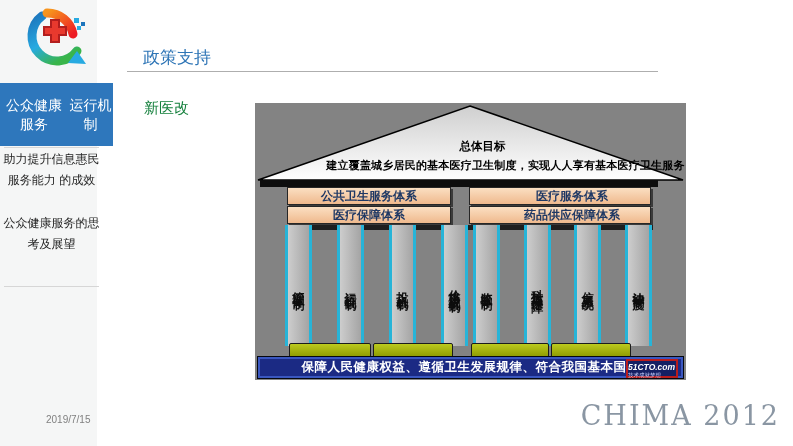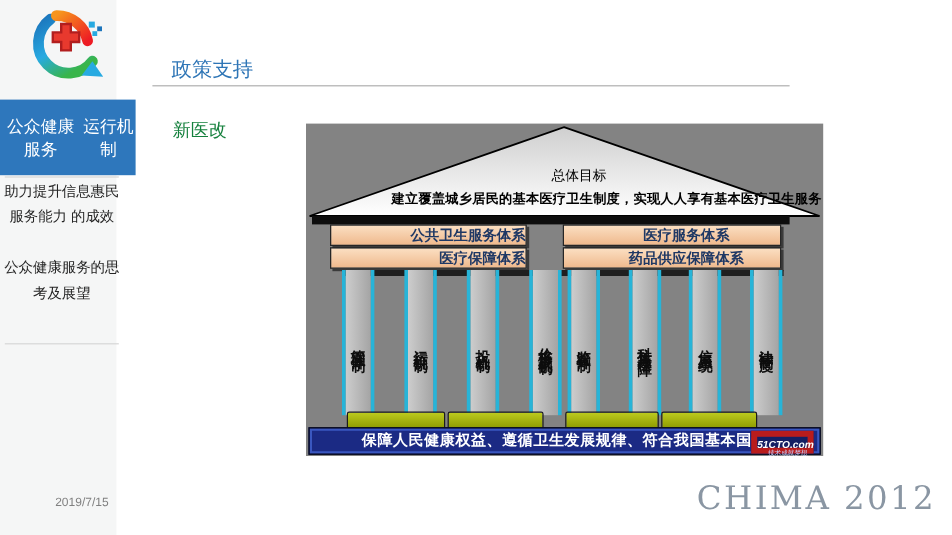--- a/index.html
+++ b/index.html
@@ -28,7 +28,7 @@
   .diagram { position:absolute; left:255px; top:103px; width:431px; height:277px; background:#838383; }
   .roof-svg { position:absolute; left:0; top:0; width:431px; height:78px; }
   .roof-title { position:absolute; left:0; top:36px; width:431px; text-align:center;
-     font-size:11.5px; font-weight:normal; color:#000;padding-left:24px; }
+     font-size:11.5px; font-weight:bold; color:#000;padding-left:24px; }
   .roof-sub { position:absolute; left:0; top:55px; width:501px; text-align:center;
      font-size:11px; font-weight:bold; color:#000; letter-spacing:0.2px; }
   .eave { position:absolute; left:5px; top:77px; width:398px; height:7px; background:#0d0d0d; }

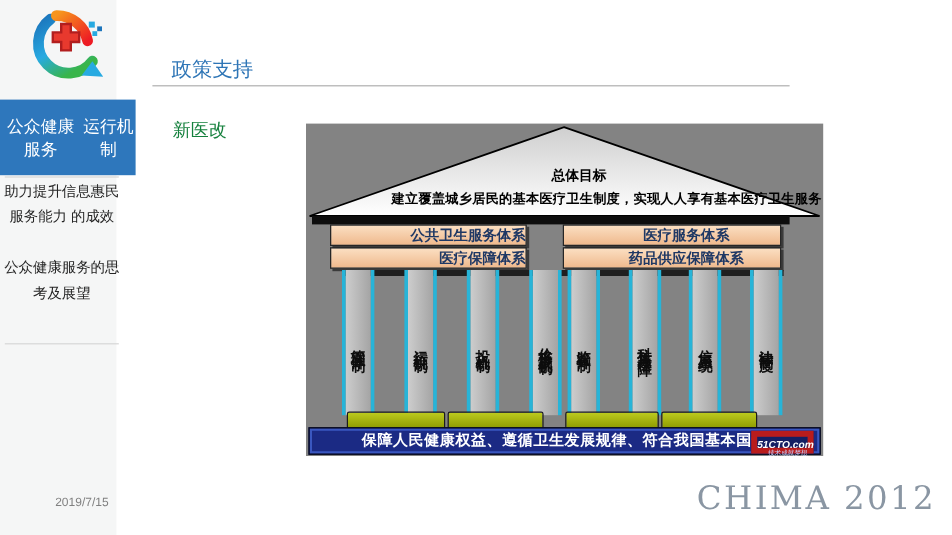--- a/index.html
+++ b/index.html
@@ -37,7 +37,7 @@
      border:1px solid #262626; box-shadow:2px 2px 0 rgba(0,0,0,0.55);
      color:#1f3864; font-weight:bold; font-size:12px; text-align:center; line-height:16px; }
   .beam.r1 { top:84px; } .beam.r2 { top:103px; }
-  .beam.c1 { left:20px;  width:164px;text-align:right; } .beam.c2 { left:214px; width:182px;padding-left:24px; }
+  .beam.c1 { left:32px;  width:164px; } .beam.c2 { left:214px; width:182px;padding-left:24px; }
 
   .pillar-shadow { position:absolute; left:30px; top:122px; width:368px; height:5px; background:#1f1f1f; }
   .pillar-group { position:absolute; top:122px; height:121px; display:flex; justify-content:space-between; }

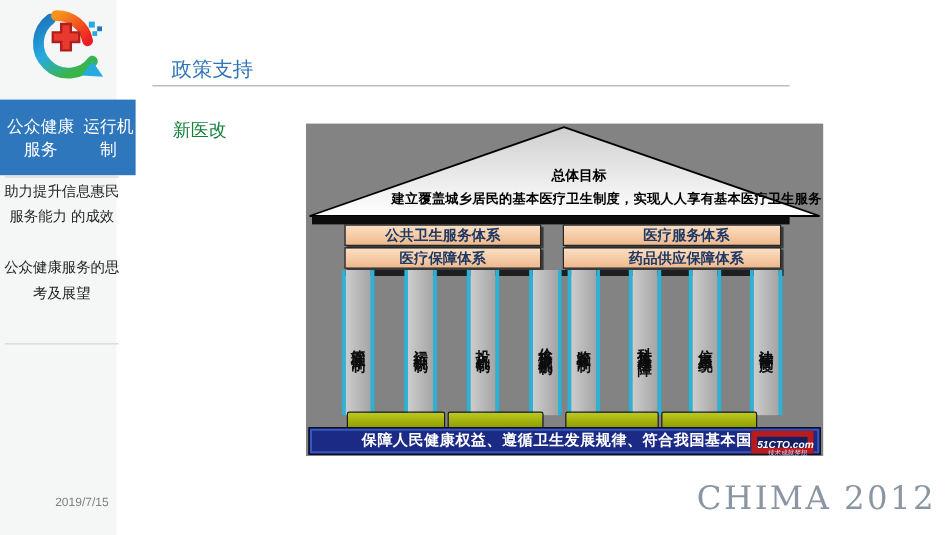--- a/index.html
+++ b/index.html
@@ -59,7 +59,7 @@
      display:flex; align-items:center; justify-content:center; }
   .banner-text { color:#ffffff; font-weight:bold; font-size:12.5px; letter-spacing:0.5px; }
   .watermark { position:absolute; right:5px; top:2px; width:52px; height:19px;
-     background:#141f63; border:5px solid #b91c1c; text-align:right; line-height:1;margin-left:28px; }
+     background:#141f63; border:2px solid #b91c1c; text-align:left; line-height:1;margin-left:28px; }
   .wm1 { font-size:8.5px; font-weight:bold; font-style:italic; color:#fff; margin-top:2px; }
   .wm2 { font-size:5.5px; color:#c9d2ff; margin-top:1px; }
 

